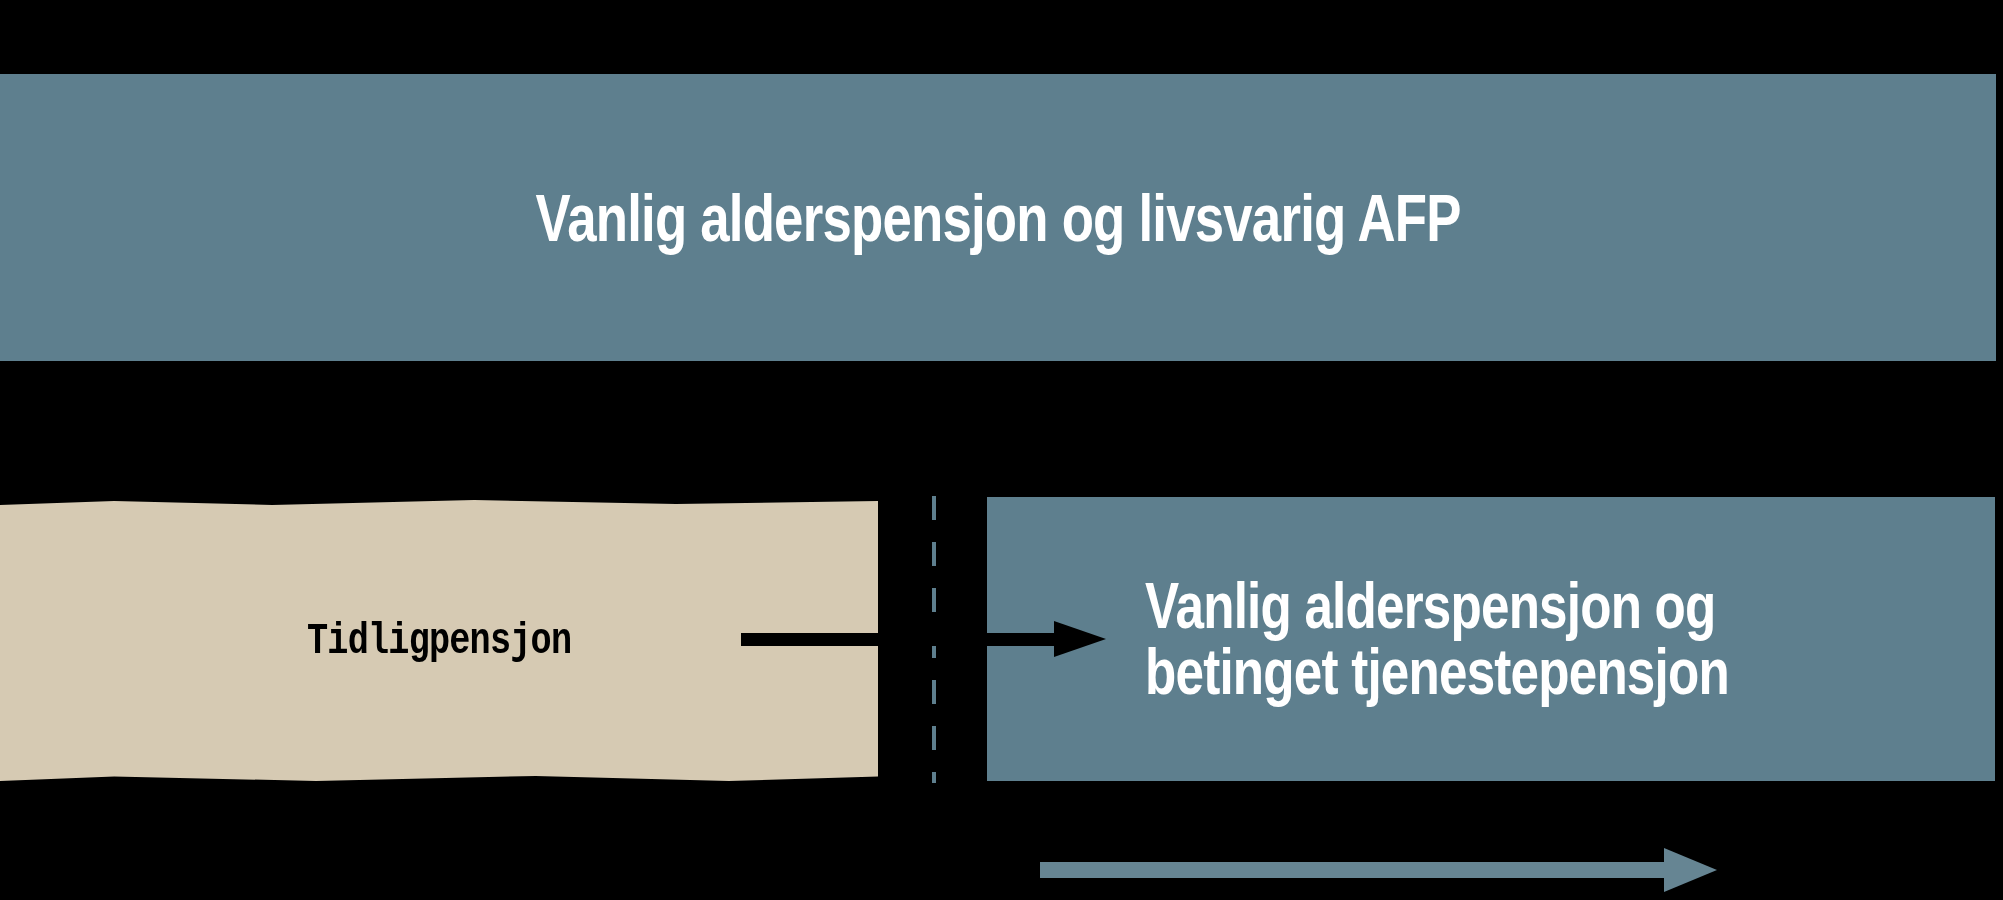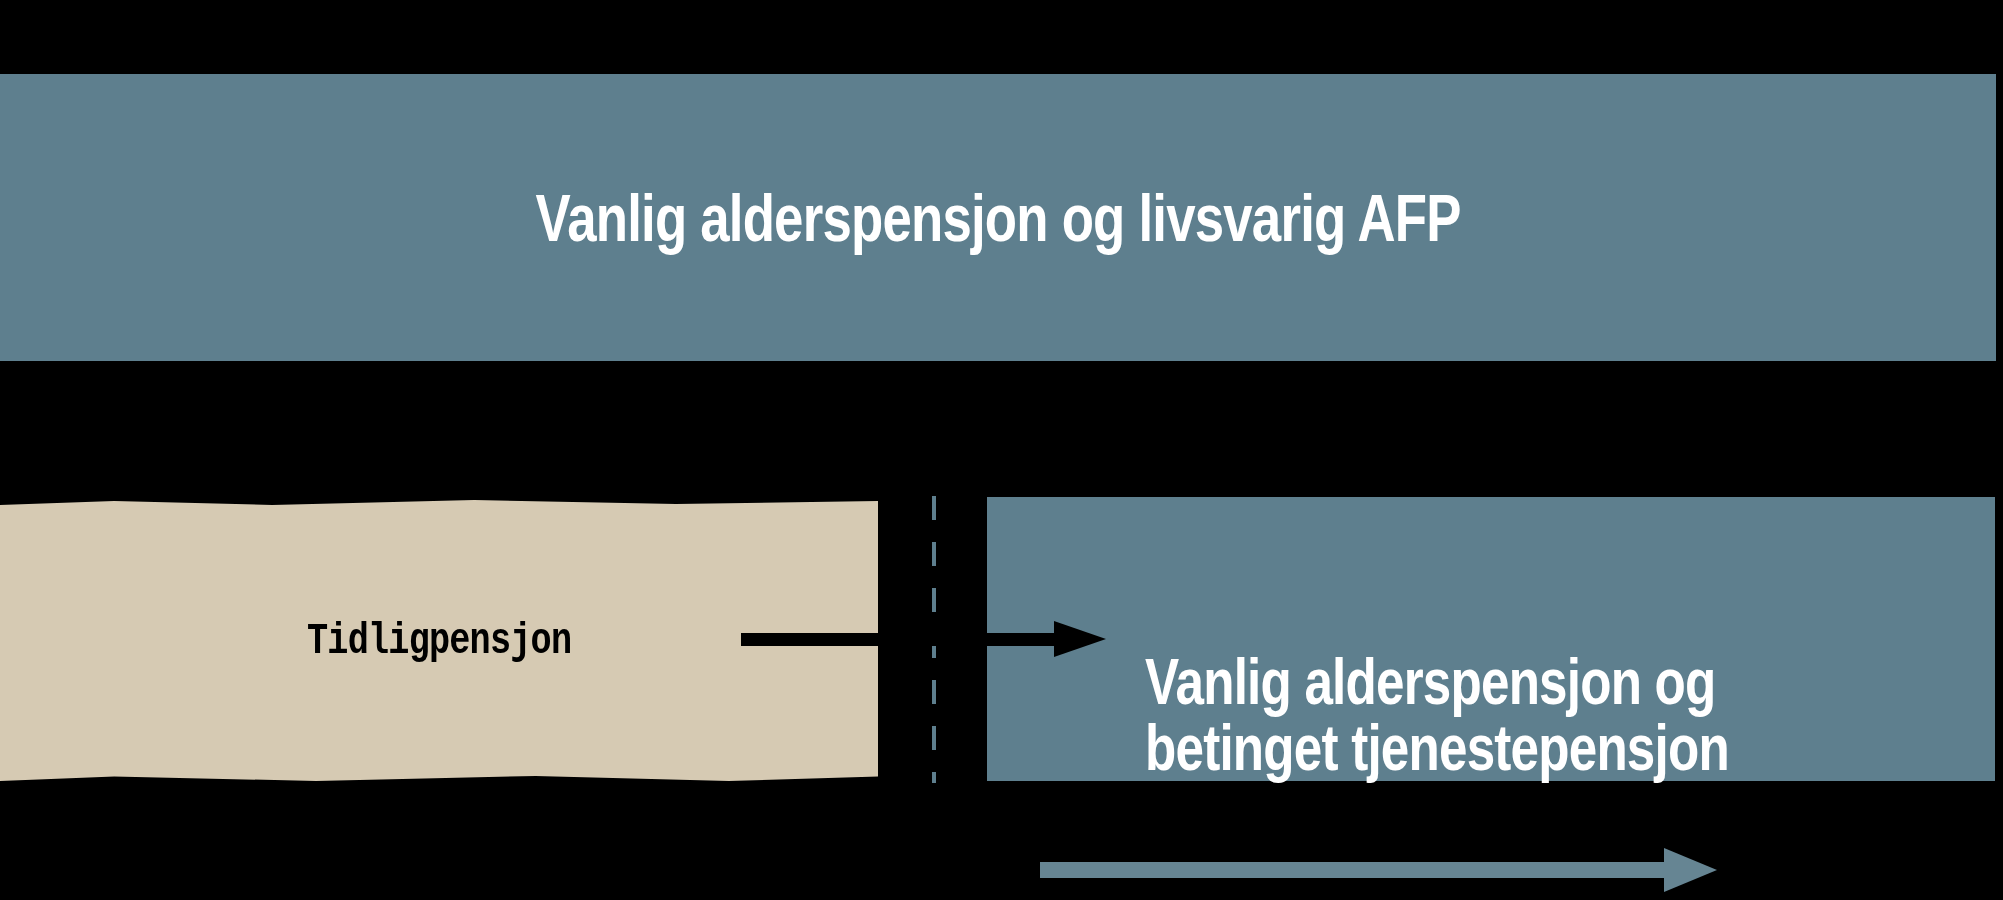--- a/index.html
+++ b/index.html
@@ -72,7 +72,7 @@
     background: var(--blue);
     display: flex;
     flex-direction: column;
-    justify-content: flex-end;
+    justify-content: center;
     align-items: flex-start;
     padding-left: 158px;
     color: var(--text-on-blue);

